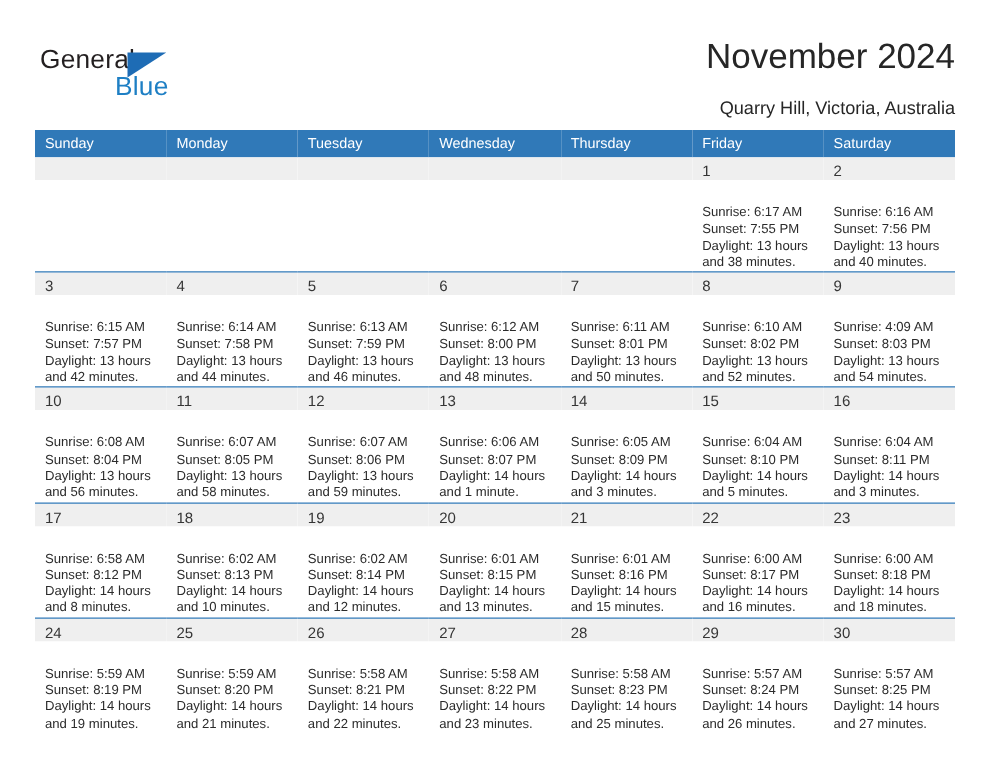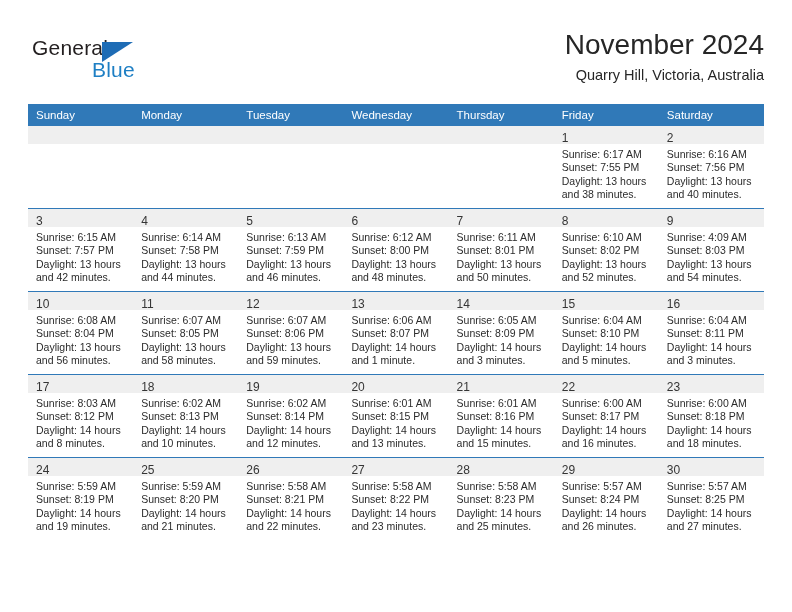--- a/index.html
+++ b/index.html
@@ -81,7 +81,7 @@
     font-size: 14.5px;
     color: #262626;
     line-height: 22px;
-    margin-top: 2px;
+    margin-top: 14px;
     white-space: nowrap;
   }
 

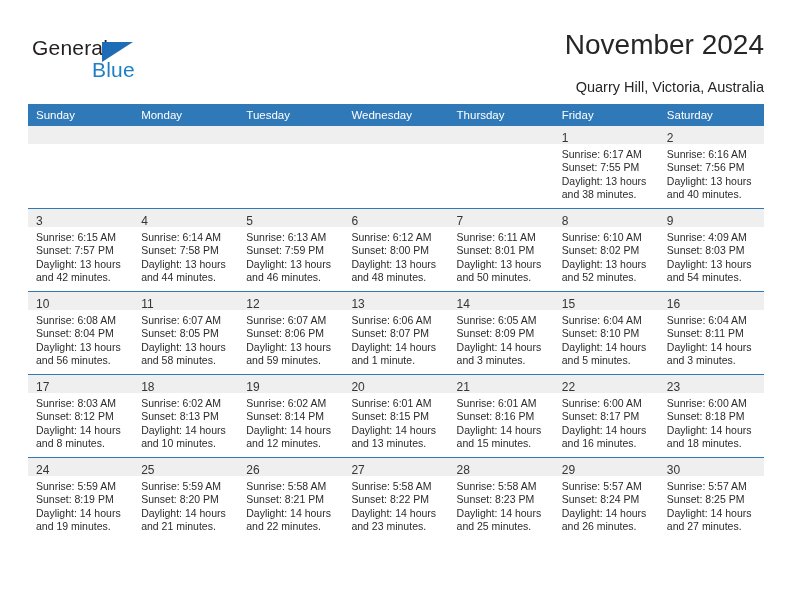--- a/index.html
+++ b/index.html
@@ -128,7 +128,7 @@
     line-height: 15px;
   }
   .cell-body {
-    padding: 4px 6px 0 8px;
+    padding: 20px 6px 0 8px;
   }
   .evline {
     font-size: 10.5px;

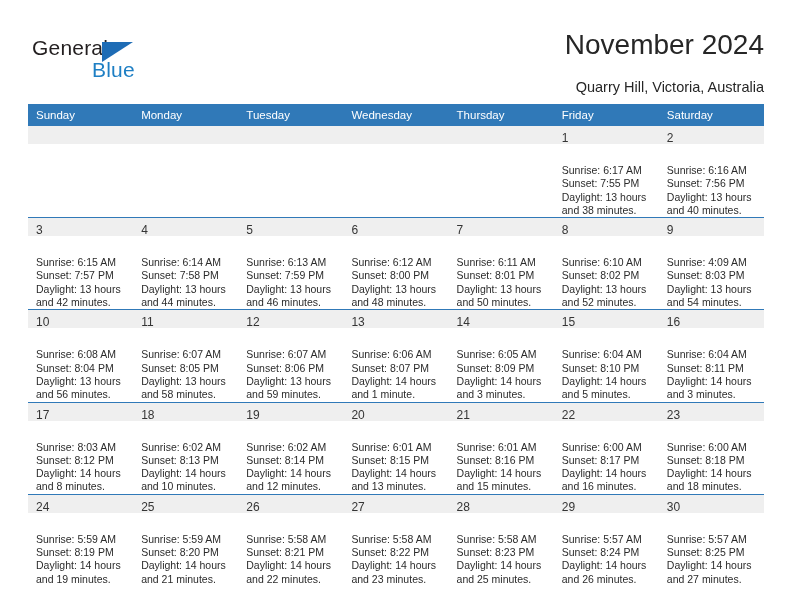--- a/index.html
+++ b/index.html
@@ -337,7 +337,7 @@
           <td>
             <div class="daynum-band"><span class="daynum">17</span></div>
             <div class="cell-body">
-              <div class="evline">Sunrise: 8:03 AM</div>
+              <div class="evline">Sunrise: 6:58 AM</div>
               <div class="evline">Sunset: 8:12 PM</div>
               <div class="evline">Daylight: 14 hours</div>
               <div class="evline">and 8 minutes.</div>

